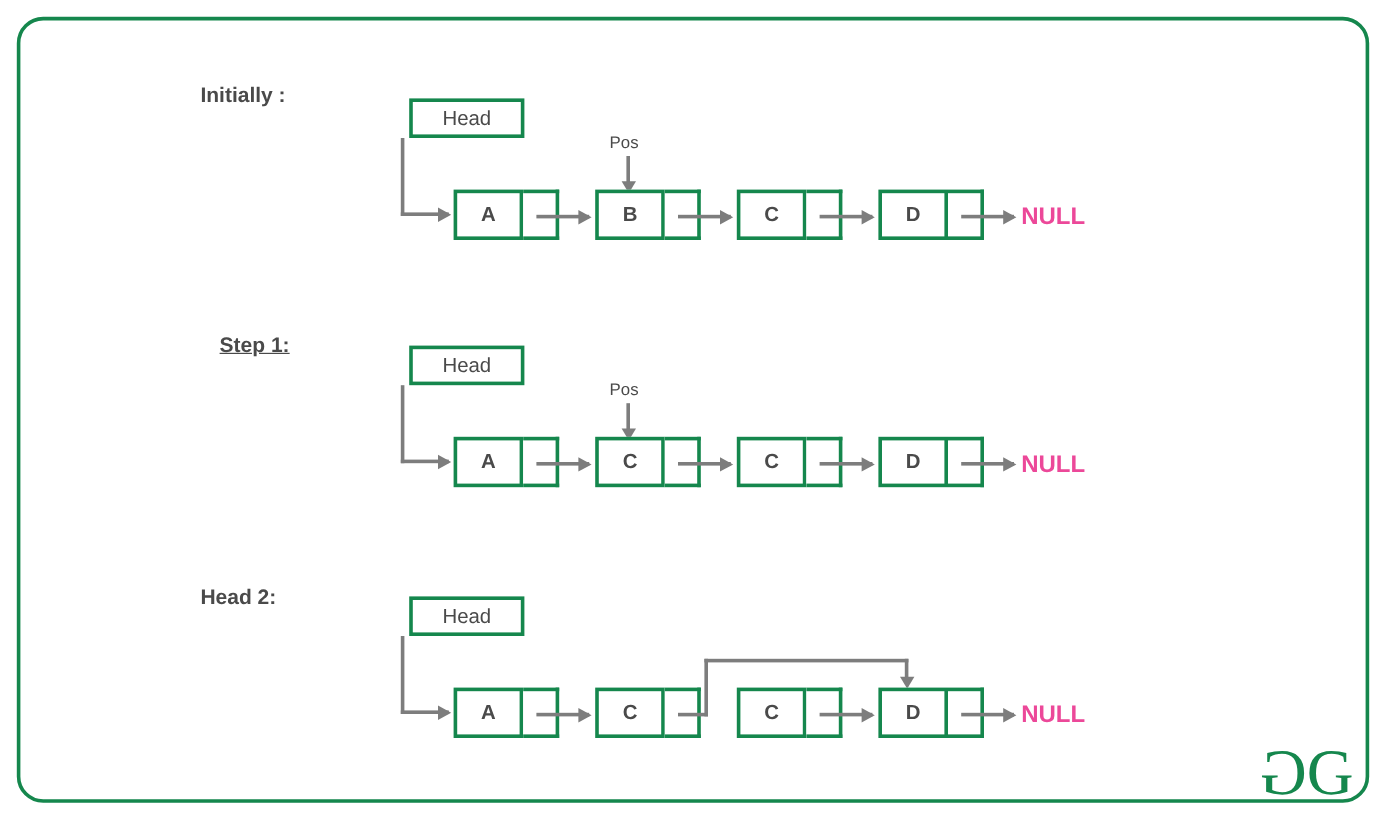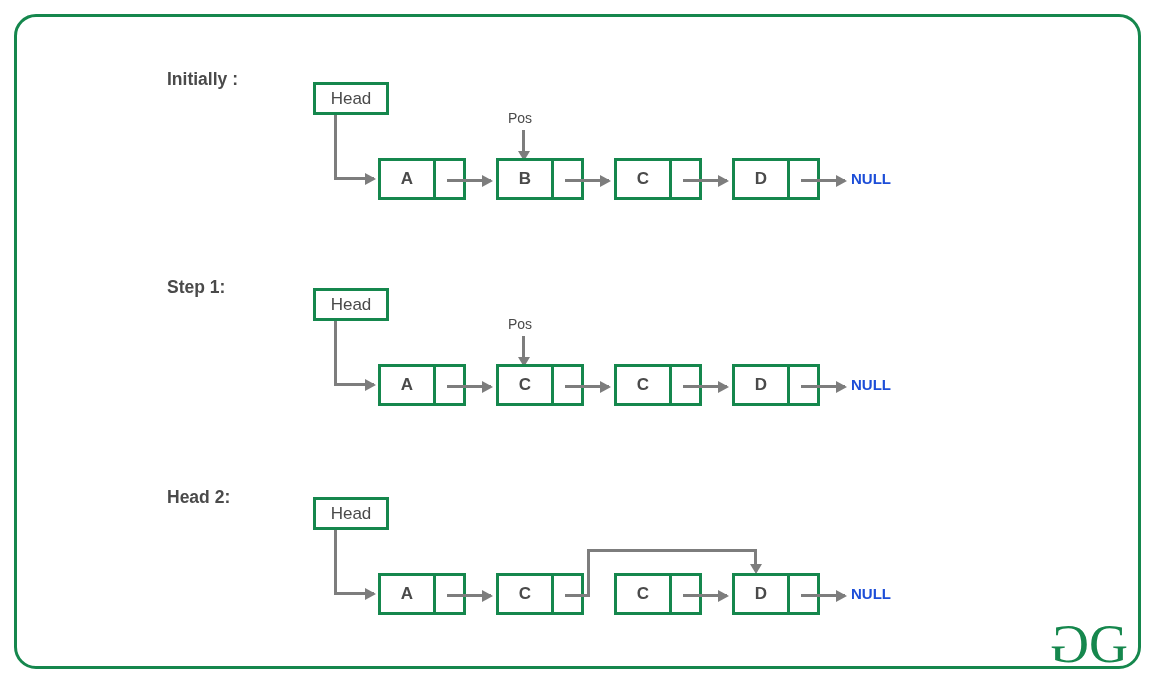--- a/index.html
+++ b/index.html
@@ -53,7 +53,7 @@
   
   .head-box {
     position: absolute;
-    width: 76px;
+    width: 96px;
     height: 33px;
     border: 3px solid #15874d;
     background: #ffffff;
@@ -63,6 +63,7 @@
     justify-content: center;
     font-size: 17px;
     color: #4a4a4a;
+    margin-left: 28px;
   }
   
   .node {

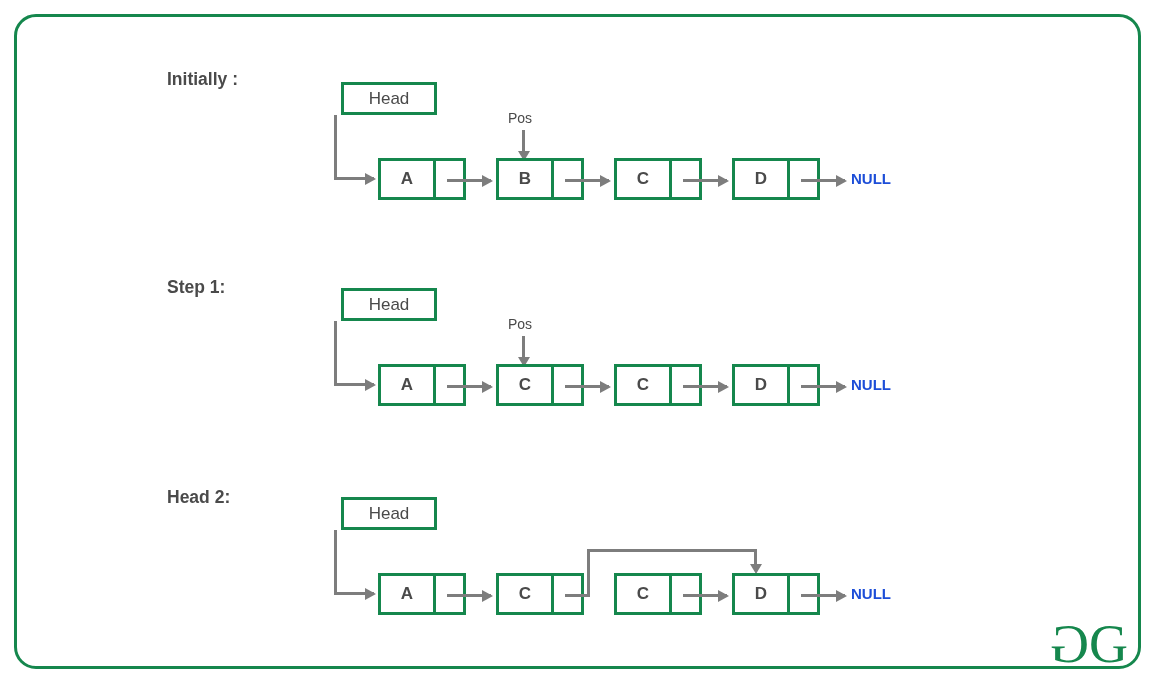--- a/index.html
+++ b/index.html
@@ -113,9 +113,9 @@
   
   .null-label {
     position: absolute;
-    font-size: 15px;
+    font-size: 20px;
     font-weight: bold;
-    color: #1d4ed8;
+    color: #ec4899;
     white-space: nowrap;
   }
   

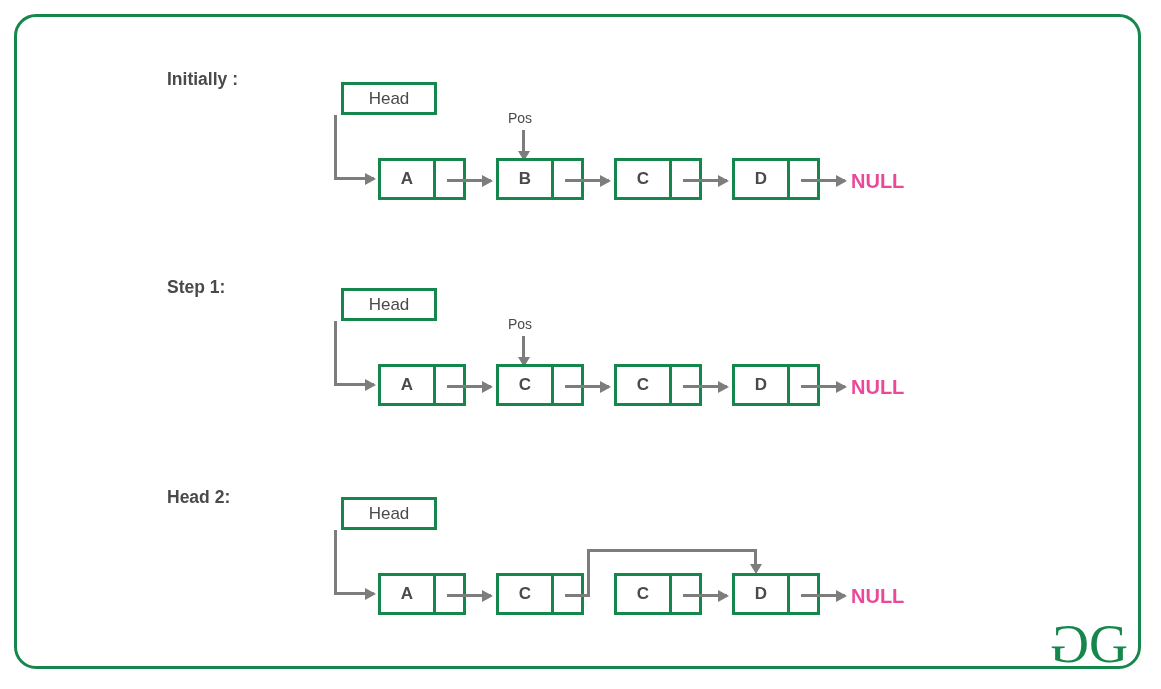--- a/index.html
+++ b/index.html
@@ -224,7 +224,7 @@
 
   <div class="null-label" style="left:851px; top:170px;">NULL</div>
 
-  <div class="row-label" style="left:167px; top:277px;">Step 1:</div>
+  <div class="row-label" style="left:183px; top:277px;text-decoration:underline;">Step 1:</div>
 
   <div class="head-box" style="left:313px; top:288px;">
     <span>Head</span>

